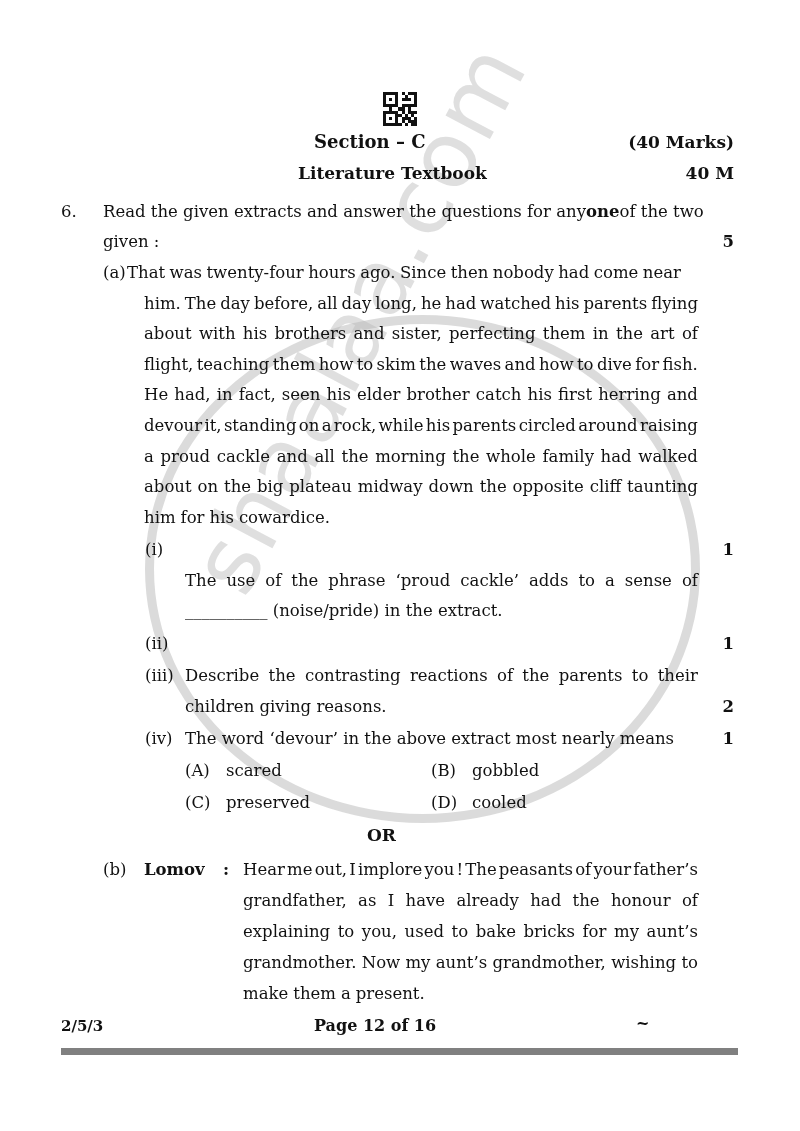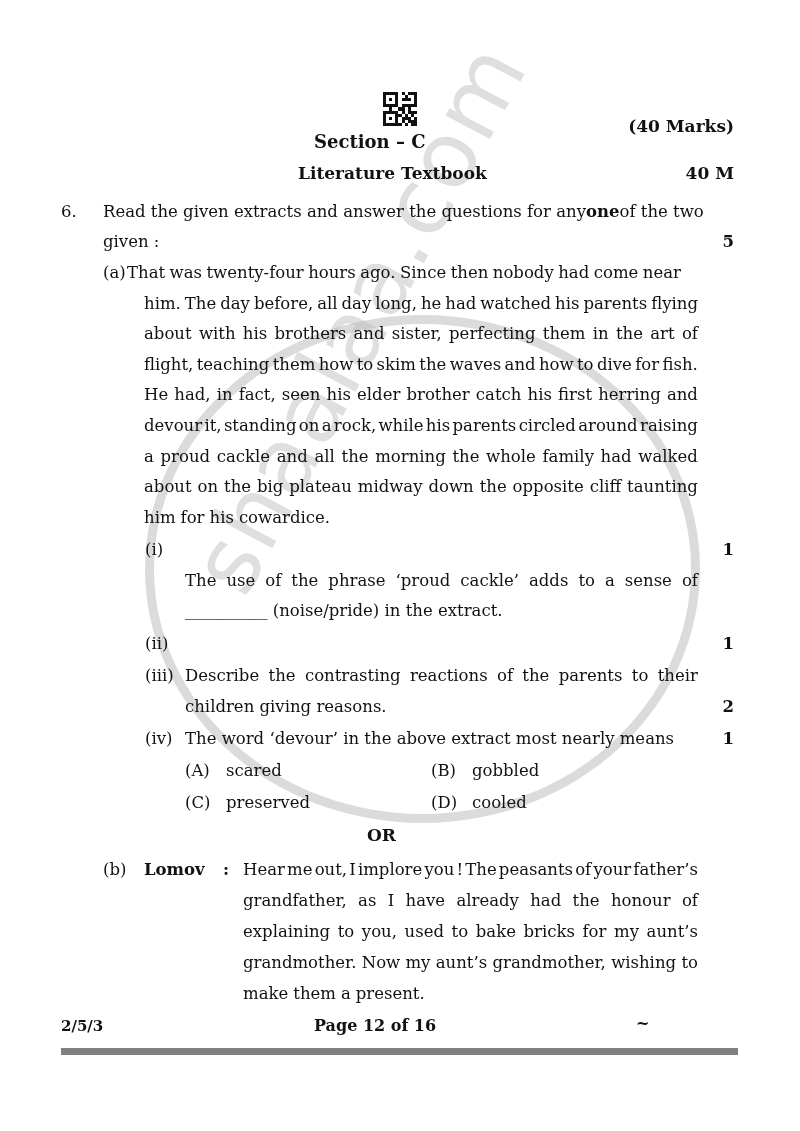--- a/index.html
+++ b/index.html
@@ -177,7 +177,7 @@
     </div>
 
   <div class="abs txt bold" style="left:314px; top:132px; font-size:18px;">Section – C</div>
-  <div class="abs txt bold" style="right:66px; top:116px; font-size:17px;margin-left:48px;">(40 Marks)</div>
+  <div class="abs txt bold" style="right:66px; top:132px; font-size:17px;margin-left:48px;">(40 Marks)</div>
   <div class="abs txt bold" style="left:298px; top:163px; font-size:17px;">Literature Textbook</div>
   <div class="abs txt bold" style="right:66px; top:163px; font-size:17px;">40 M</div>
 

